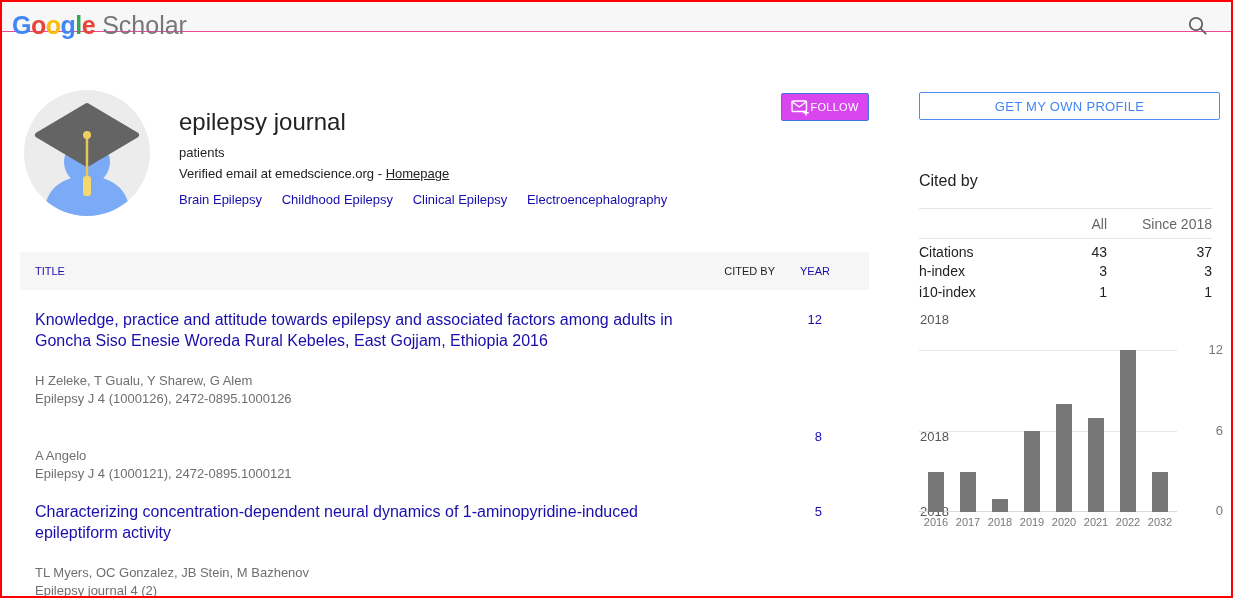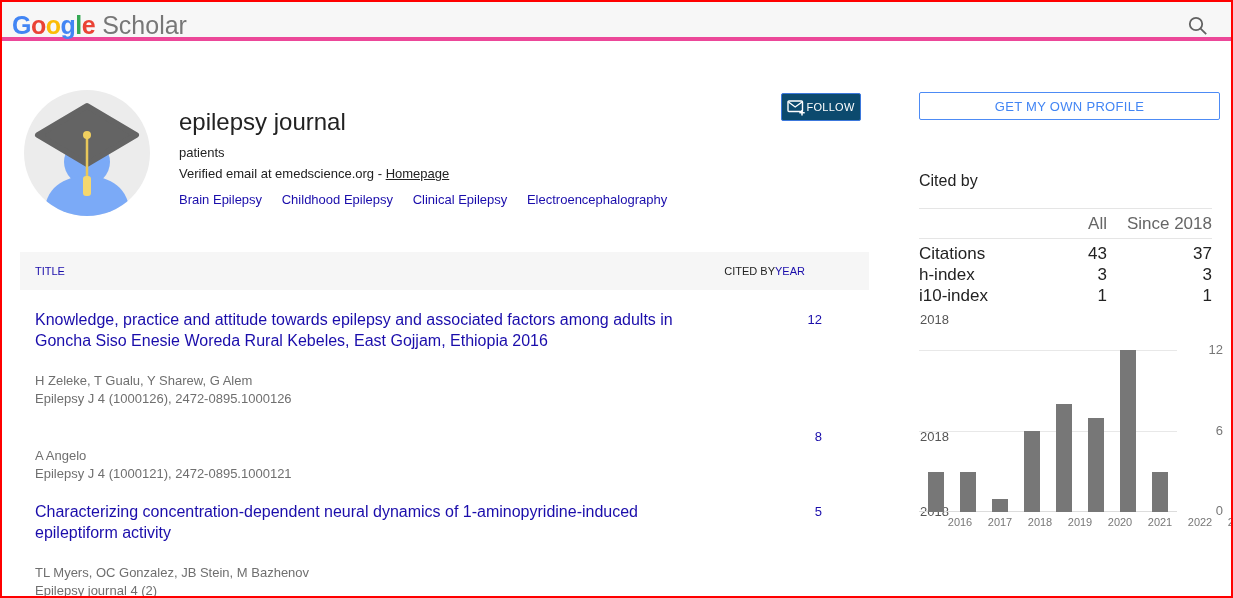--- a/index.html
+++ b/index.html
@@ -11,8 +11,8 @@
   }
   
   .topbar {
-    position:absolute; top:0; left:0; right:0; height:39px;
-    background:#f7f7f7; border-bottom:4px solid #ec4899;text-decoration:underline;
+    position:absolute; top:0; left:0; right:0; height:30px;
+    background:#f7f7f7; border-bottom:1px solid #ec4899;text-decoration:underline;
   }
   .logo { position:absolute; left:10px; top:9px; font-size:25px; letter-spacing:-0.5px; cursor:pointer; }
   .logo .lg { font-weight:700; }

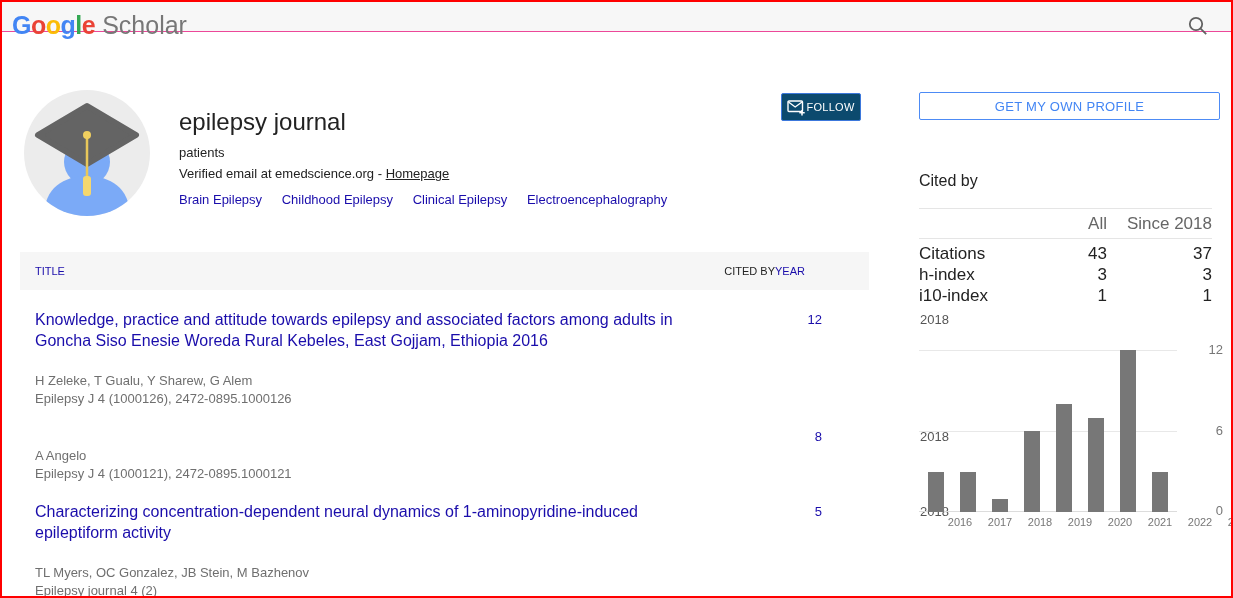--- a/index.html
+++ b/index.html
@@ -28,8 +28,8 @@
   .pinterests { margin-top:8px; font-size:13px; line-height:18px; }
   .pinterests a { color:#1a0dab; text-decoration:none; margin-right:16px; cursor:pointer; }
   .follow-btn {
-    position:absolute; left:779px; top:91px; width:80px; height:28px;
-    background:#0c4a6e; border:1px solid #3c78dc; border-radius:2px;
+    position:absolute; left:779px; top:91px; width:88px; height:28px;
+    background:#d946ef; border:1px solid #3c78dc; border-radius:2px;
     color:#fff; font-size:11px; font-family:"Liberation Sans",sans-serif;
     display:flex; align-items:center; justify-content:center; cursor:pointer; letter-spacing:0.3px;
   }

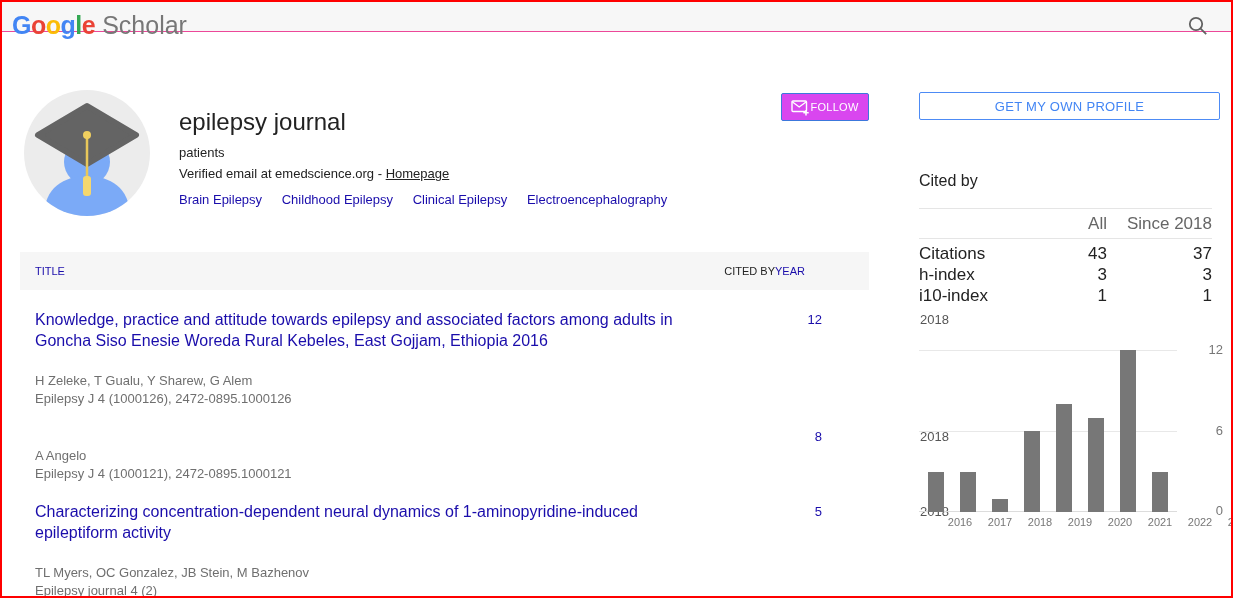--- a/index.html
+++ b/index.html
@@ -58,7 +58,7 @@
     font-family:"Liberation Sans",sans-serif;
   }
   .cb-title { position:absolute; top:170px; left:0; font-size:16px; font-weight:400; color:#222; }
-  .metrics { position:absolute; top:206px; left:0; width:293px; border-collapse:collapse; font-size:17px; }
+  .metrics { position:absolute; top:206px; left:0; width:293px; border-collapse:collapse; font-size:14px; }
   .metrics thead td { border-top:1px solid #e5e5e5; border-bottom:1px solid #e5e5e5; color:#666; height:30px; }
   .metrics td { padding:0; }
   .metrics tbody td { height:21px; color:#222; }

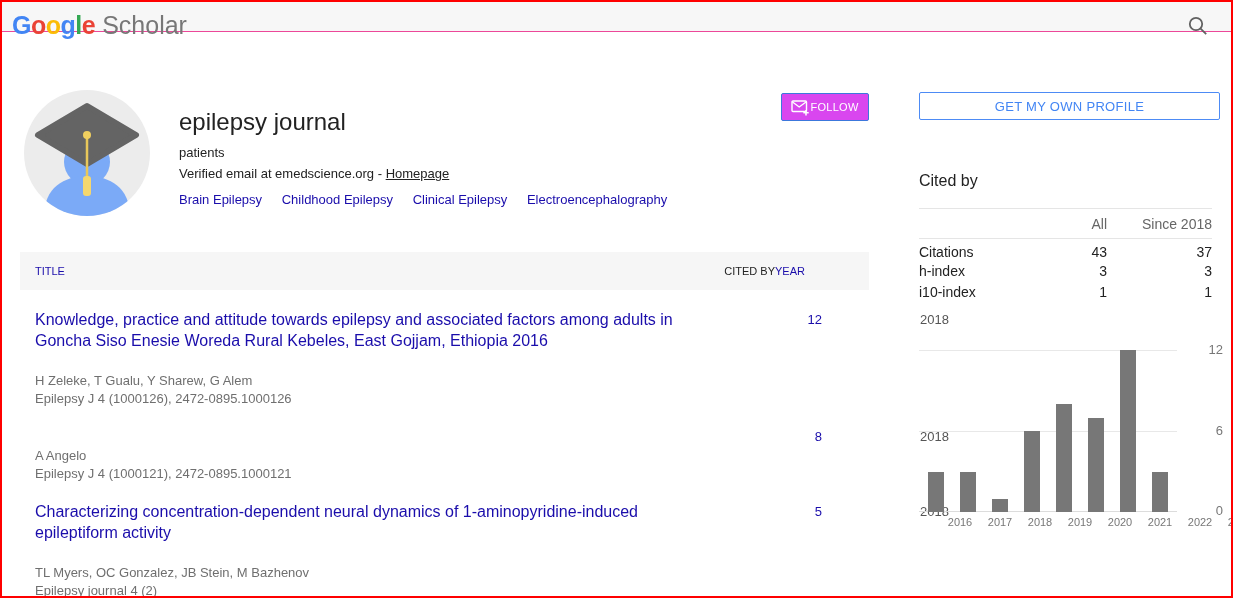--- a/index.html
+++ b/index.html
@@ -41,7 +41,7 @@
   }
   .col-title { flex:0 0 680px; color:#1a0dab; text-decoration:none; cursor:pointer; }
   .col-cited { flex:0 0 60px; text-align:right; color:#222; }
-  .col-year  { flex:0 0 80px; text-align:left; color:#1a0dab; text-decoration:none; cursor:pointer; }
+  .col-year  { flex:0 0 80px; text-align:center; color:#1a0dab; text-decoration:none; cursor:pointer; }
   .article { display:flex; padding:0 14px 0 15px; margin-top:19px;gap:47px; }
   .a-main { flex:0 0 680px; }
   .a-title { display:block; font-size:16px; line-height:21px; color:#1a0dab; text-decoration:none; cursor:pointer; }

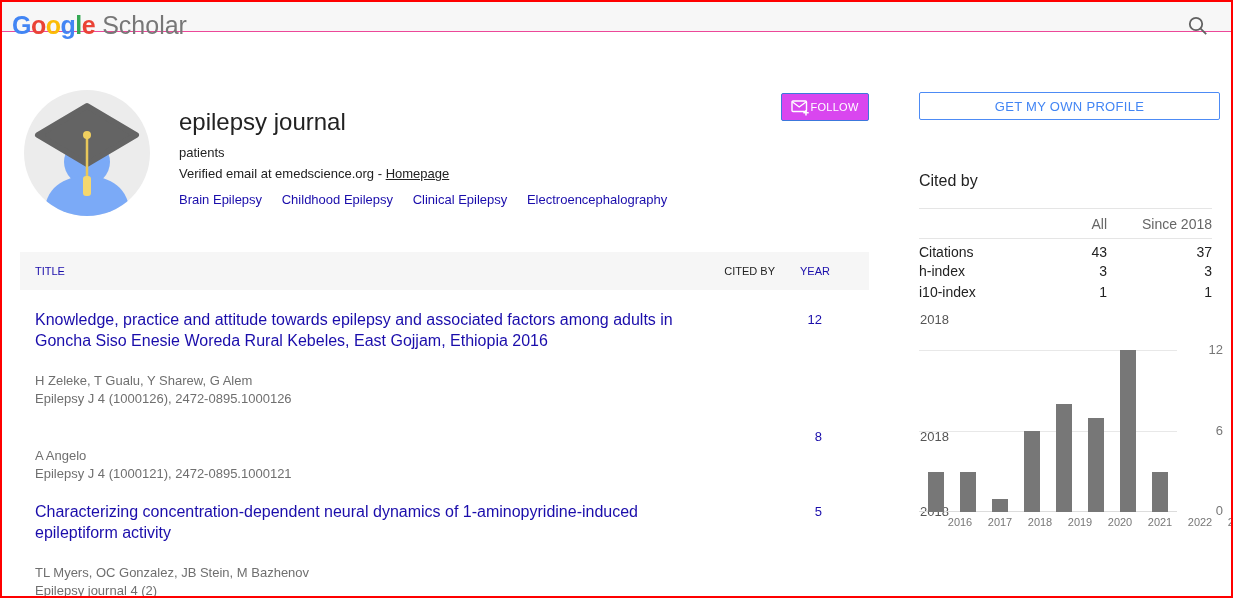--- a/index.html
+++ b/index.html
@@ -75,7 +75,7 @@
   .bar-col { position:relative; width:16px; height:100%; display:flex; align-items:flex-end; justify-content:center; }
   .bar { width:16px; background:#777777; cursor:pointer; }
   .bar-labels { position:absolute; top:166px; left:0; width:258px; display:flex; justify-content:space-between; padding:0 9px; }
-  .bar-labels span { width:16px; display:flex; justify-content:center; font-size:11px; color:#777; white-space:nowrap;margin-left:24px; }
+  .bar-labels span { width:16px; display:flex; justify-content:center; font-size:11px; color:#777; white-space:nowrap; }
   .ytick { position:absolute; left:262px; width:42px; text-align:right; font-size:13px; color:#777; }
   .yt-12 { top:340px; } .yt-6 { top:421px; } .yt-0 { top:501px; }
 </style>

